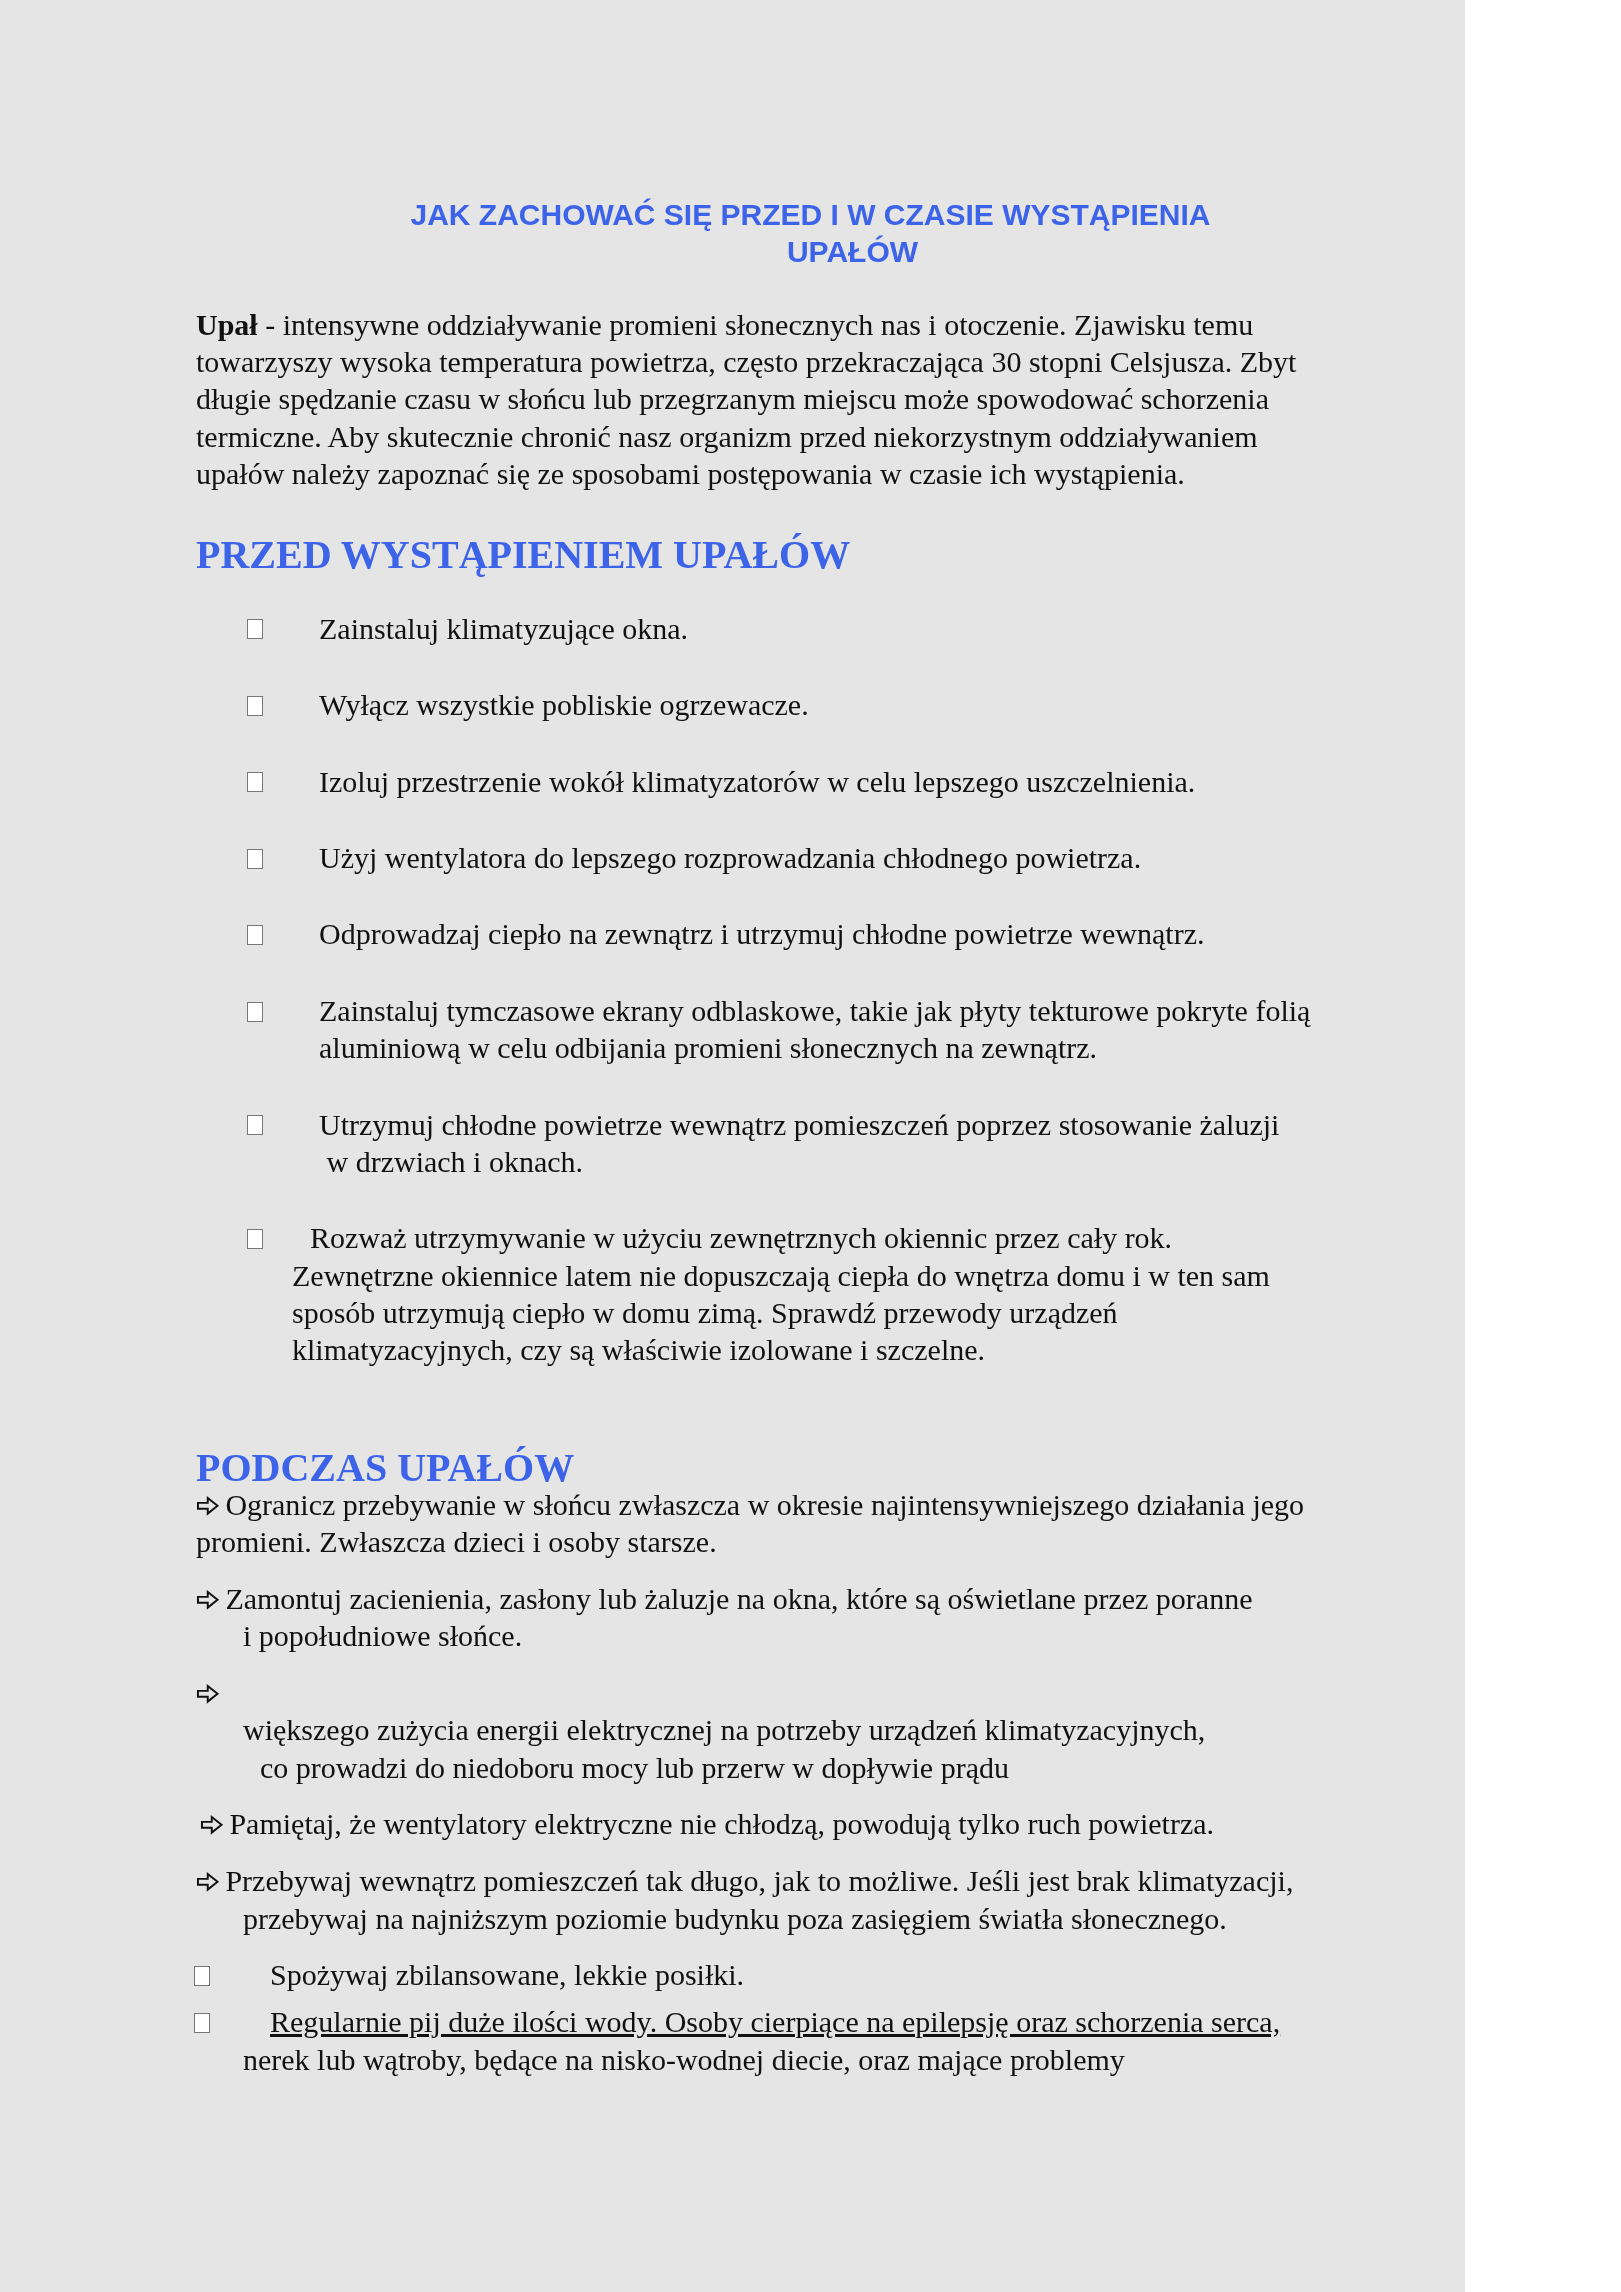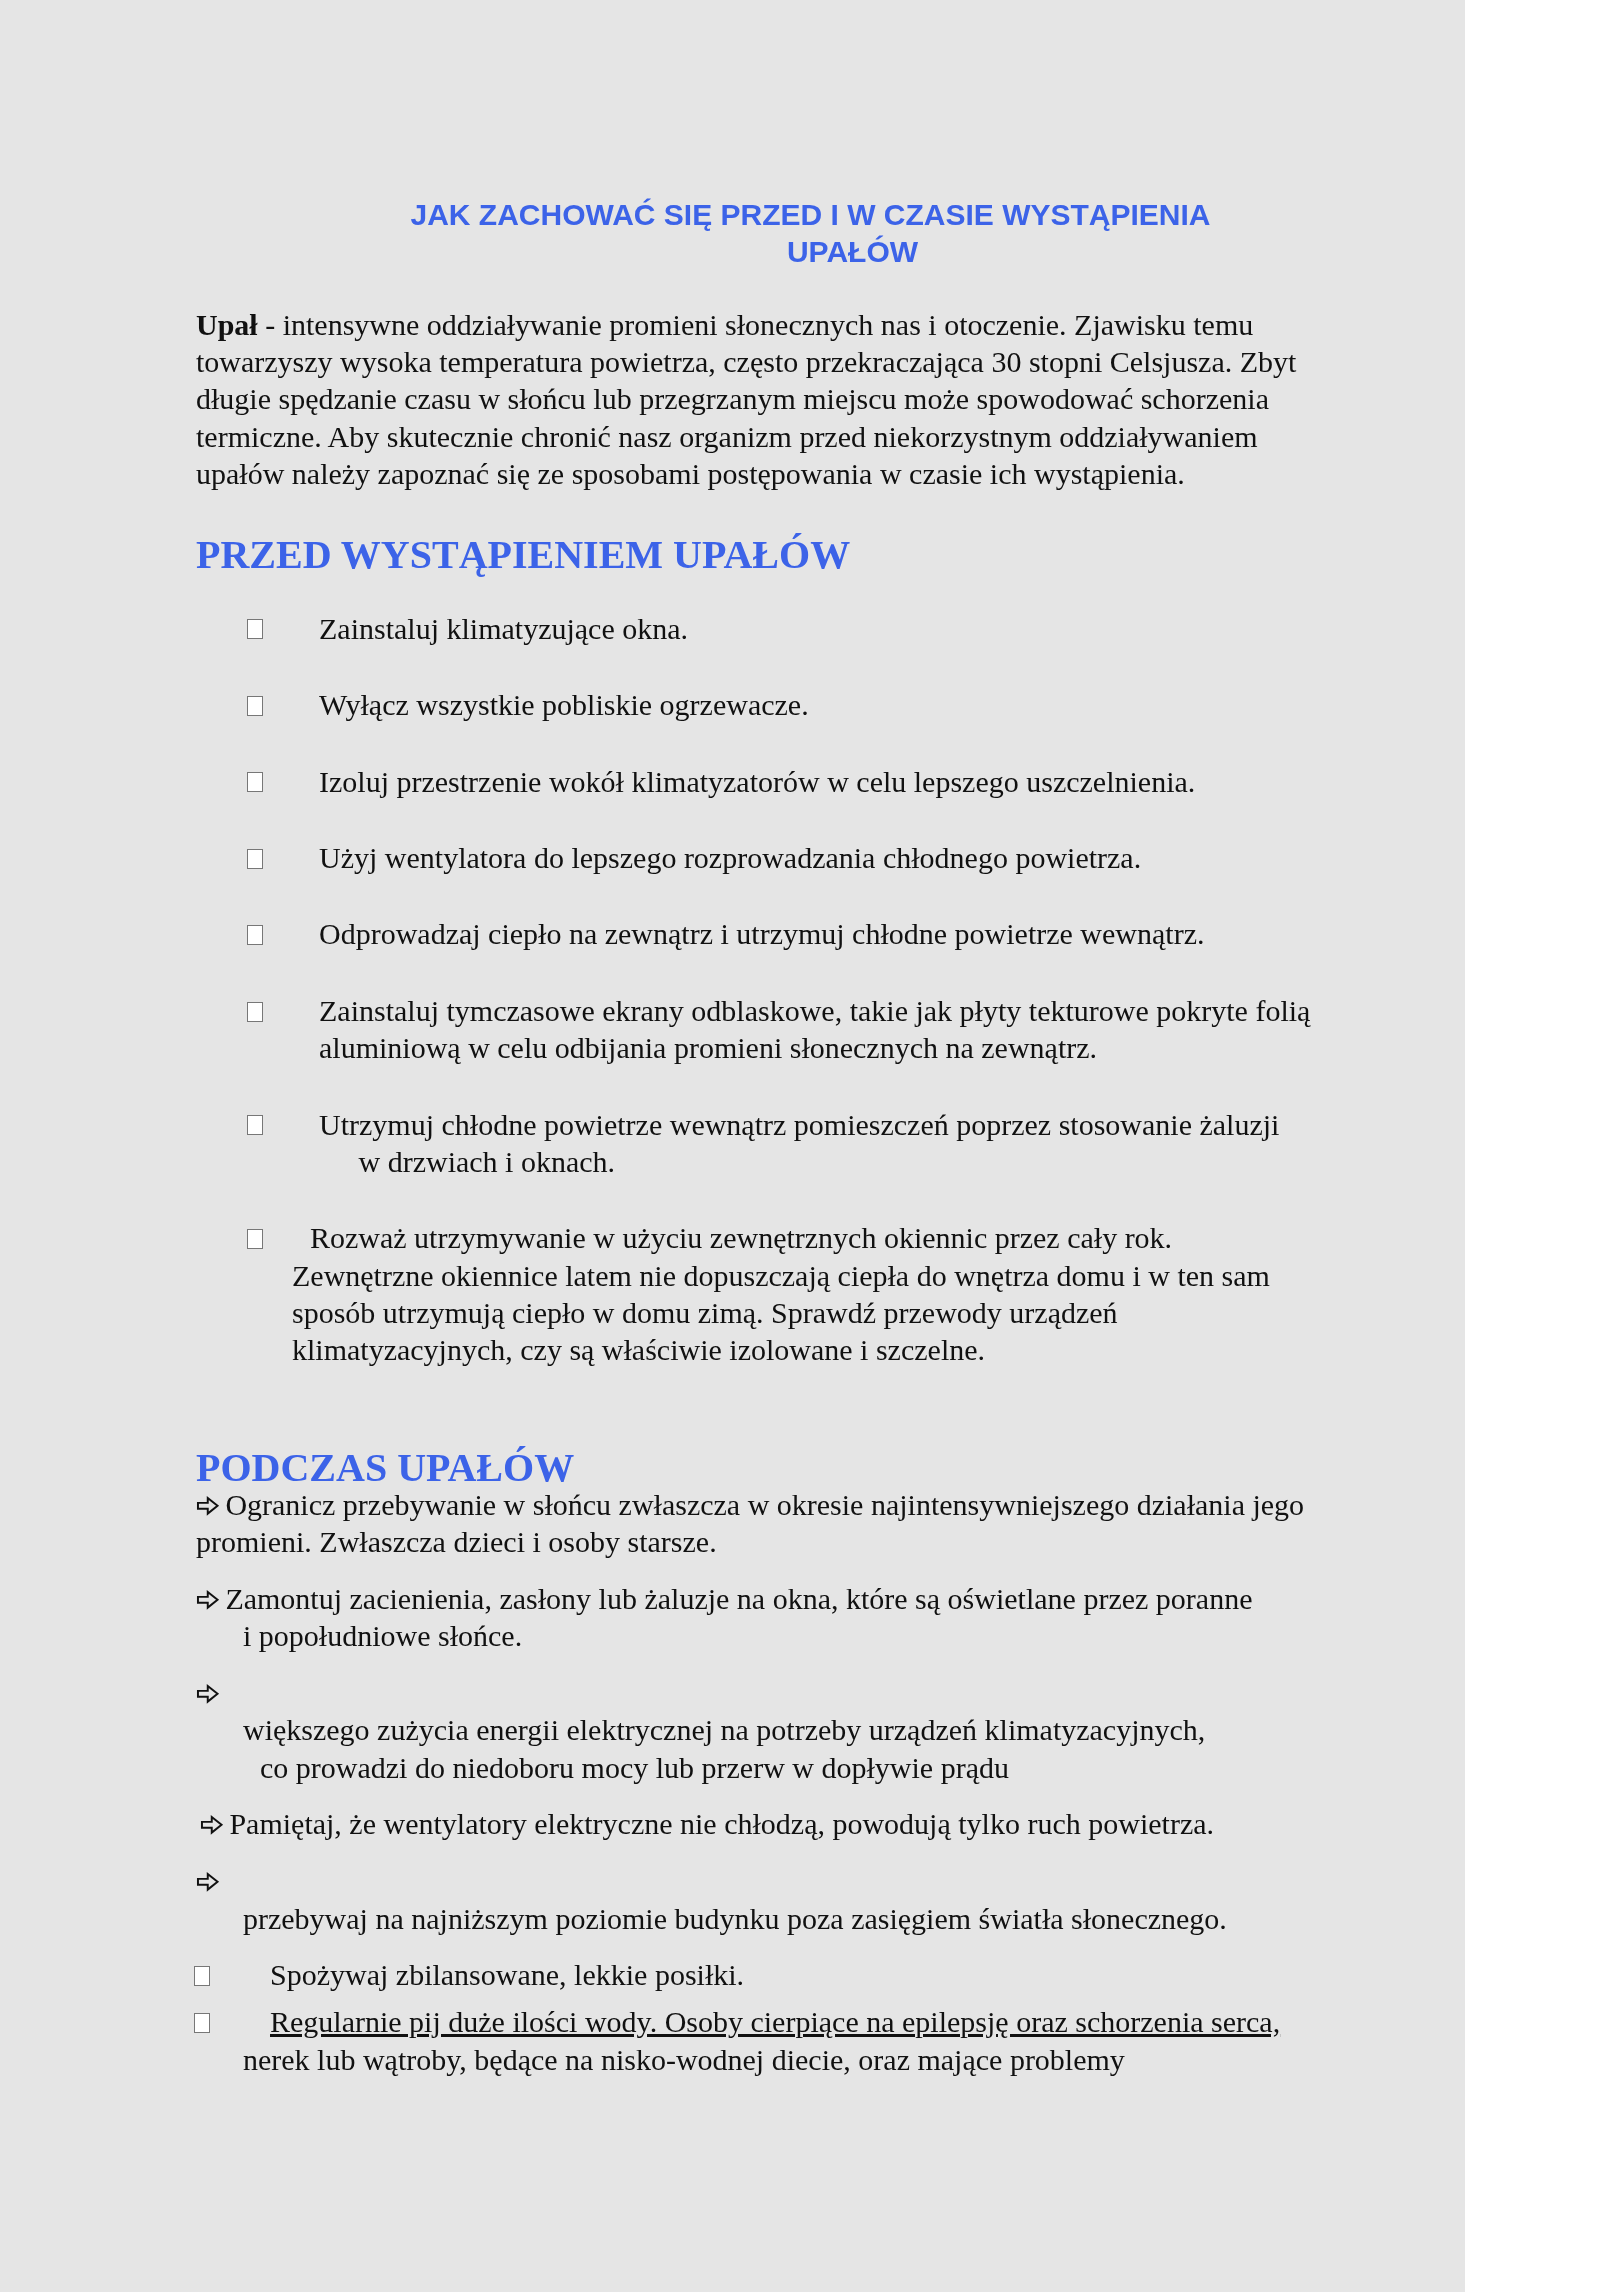--- a/index.html
+++ b/index.html
@@ -73,7 +73,7 @@
     <div>
       <span class="box" style="left:247px; top:1115px;"></span>
       <div class="txt" style="left:319px; top:1106px;">Utrzymuj chłodne powietrze wewnątrz pomieszczeń poprzez stosowanie żaluzji</div>
-      <div class="txt" style="left:319px; top:1143px; white-space:pre;margin-left:32px;"> w drzwiach i oknach.</div>
+      <div class="txt" style="left:319px; top:1143px; white-space:pre;"> w drzwiach i oknach.</div>
     </div>
     <div>
       <span class="box" style="left:247px; top:1229px;"></span>

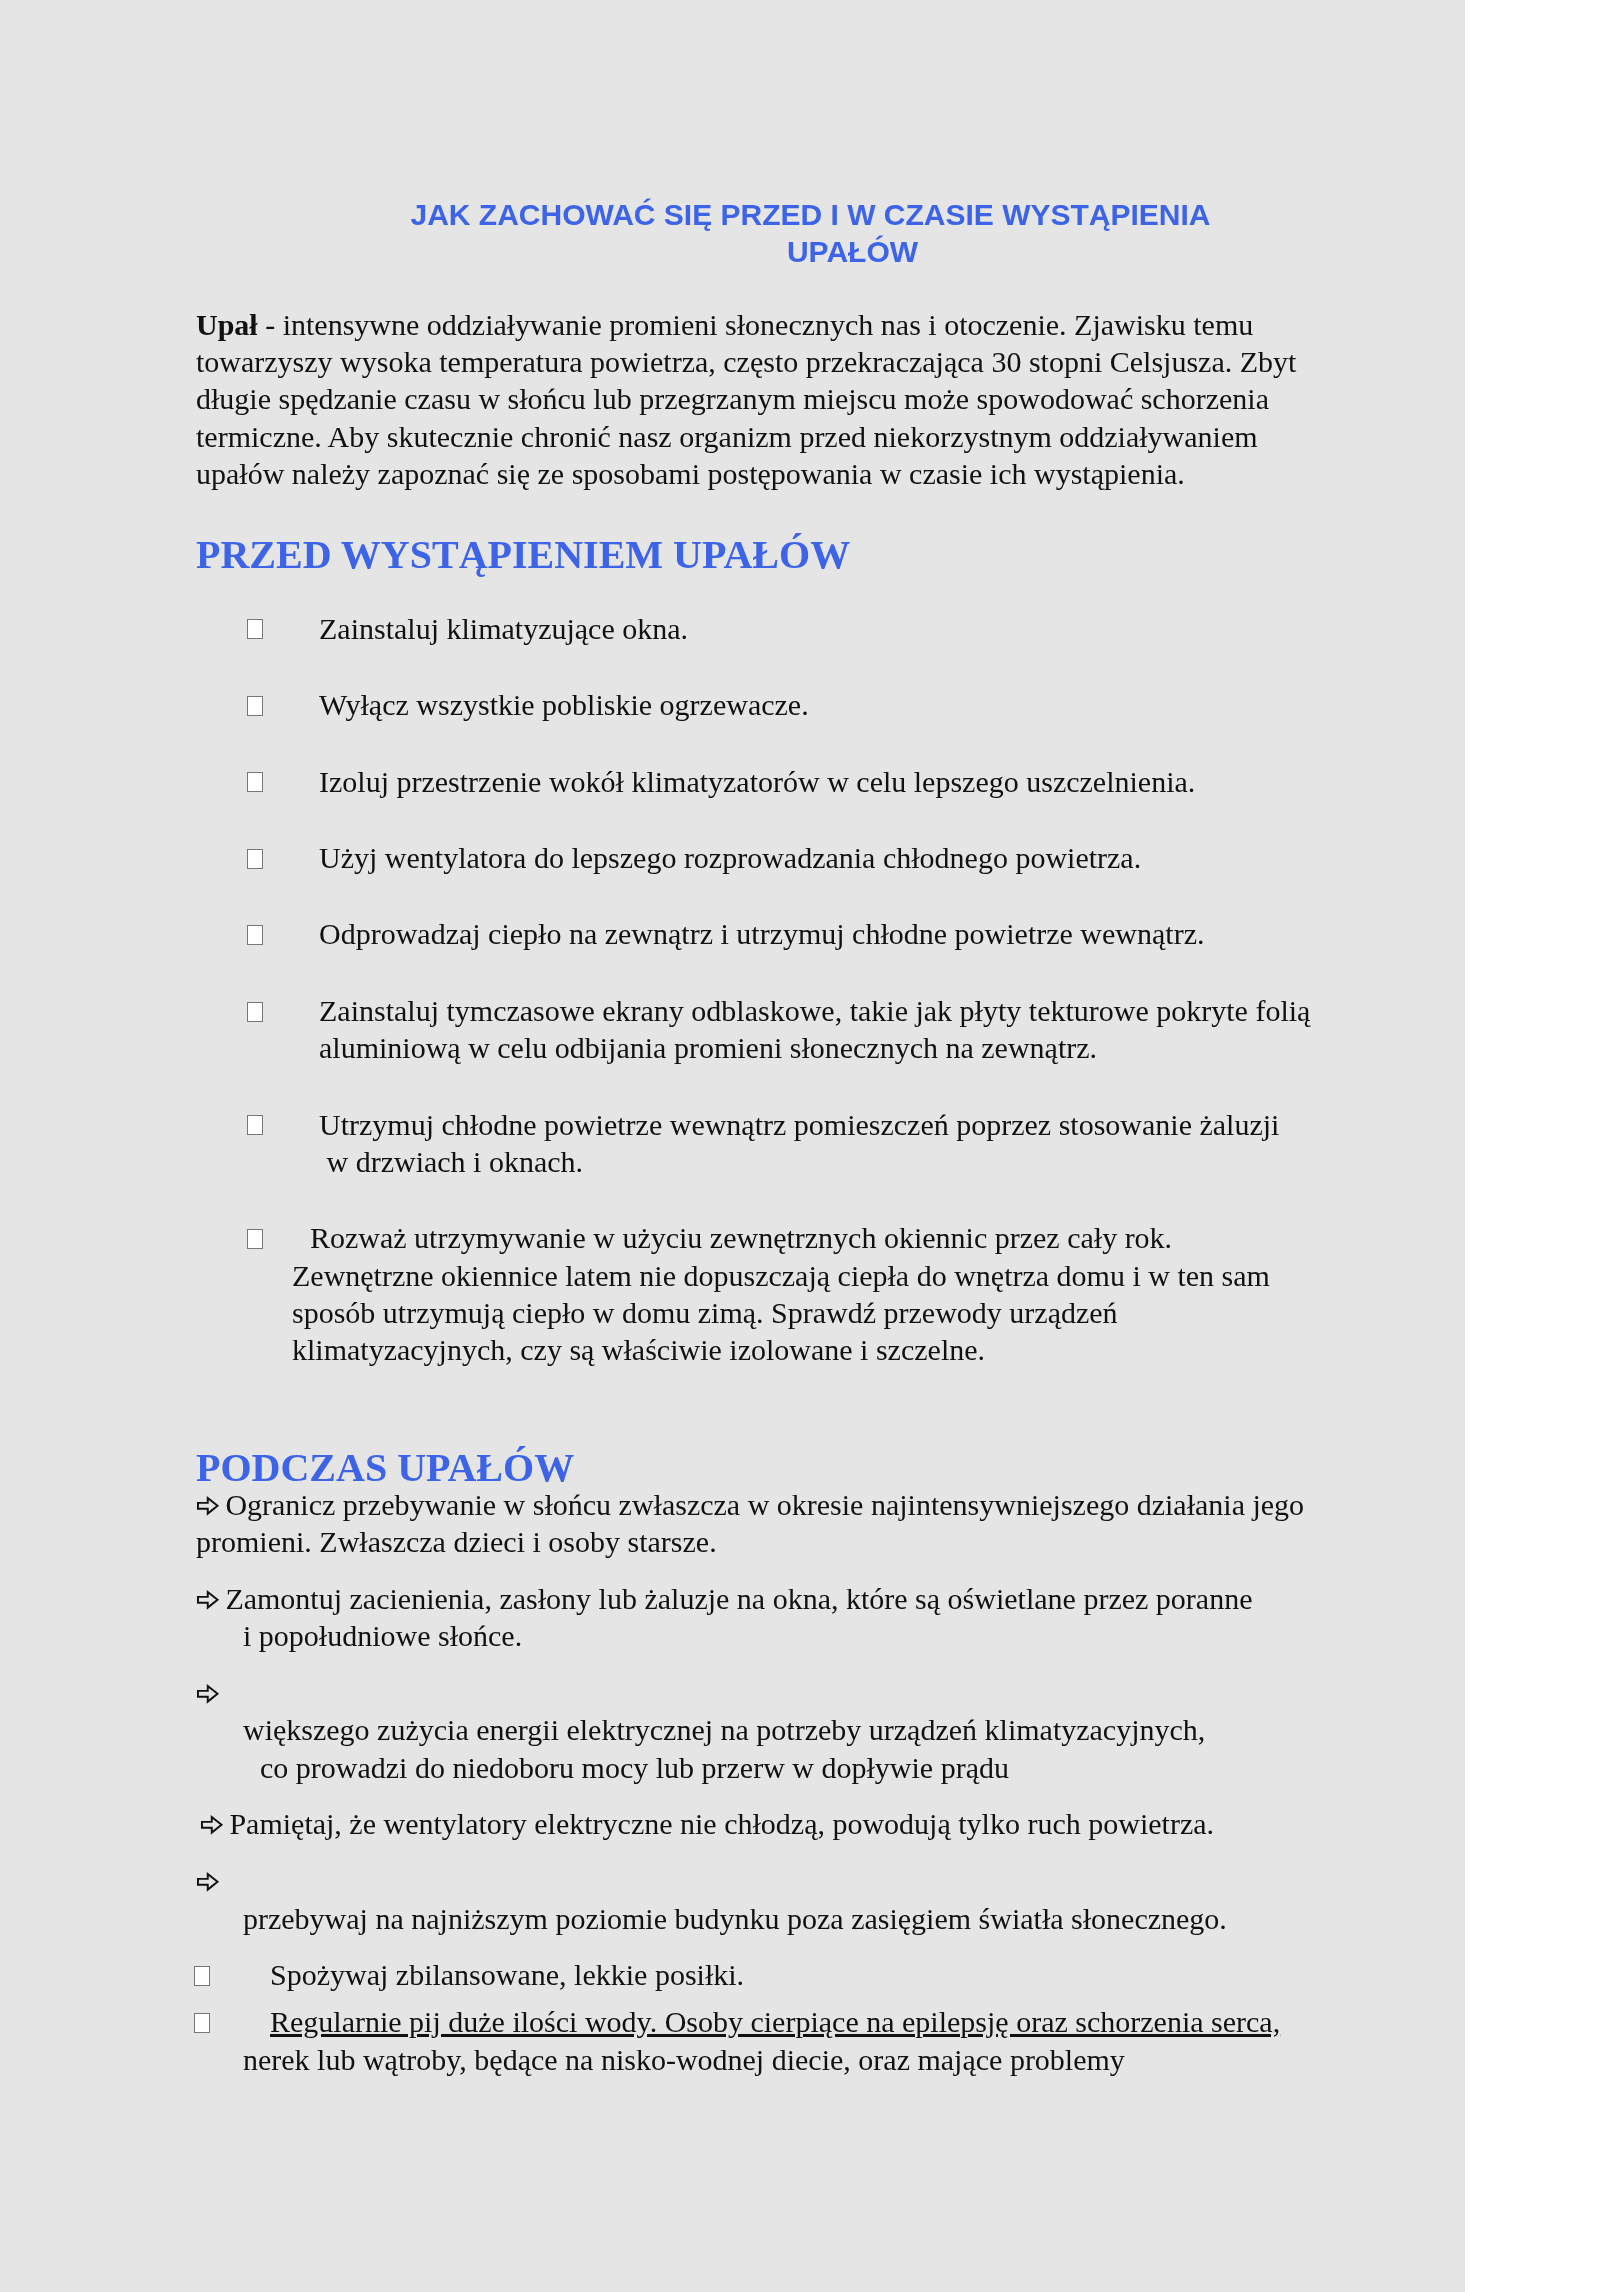--- a/index.html
+++ b/index.html
@@ -123,7 +123,7 @@
       <div class="txt" style="left:196px; top:1862px;">
         <svg class="arrow" viewBox="0 0 24 22">
             <path d="M2 8 H12 V3 L22 11 L12 19 V14 H2 Z" fill="none" stroke="#111" stroke-width="2"></path>
-          </svg>
+          </svg><span>Przebywaj wewnątrz pomieszczeń tak długo, jak to możliwe. Jeśli jest brak klimatyzacji,</span>
       </div>
       <div class="txt" style="left:243px; top:1900px;">przebywaj na najniższym poziomie budynku poza zasięgiem światła słonecznego.</div>
     </div>

